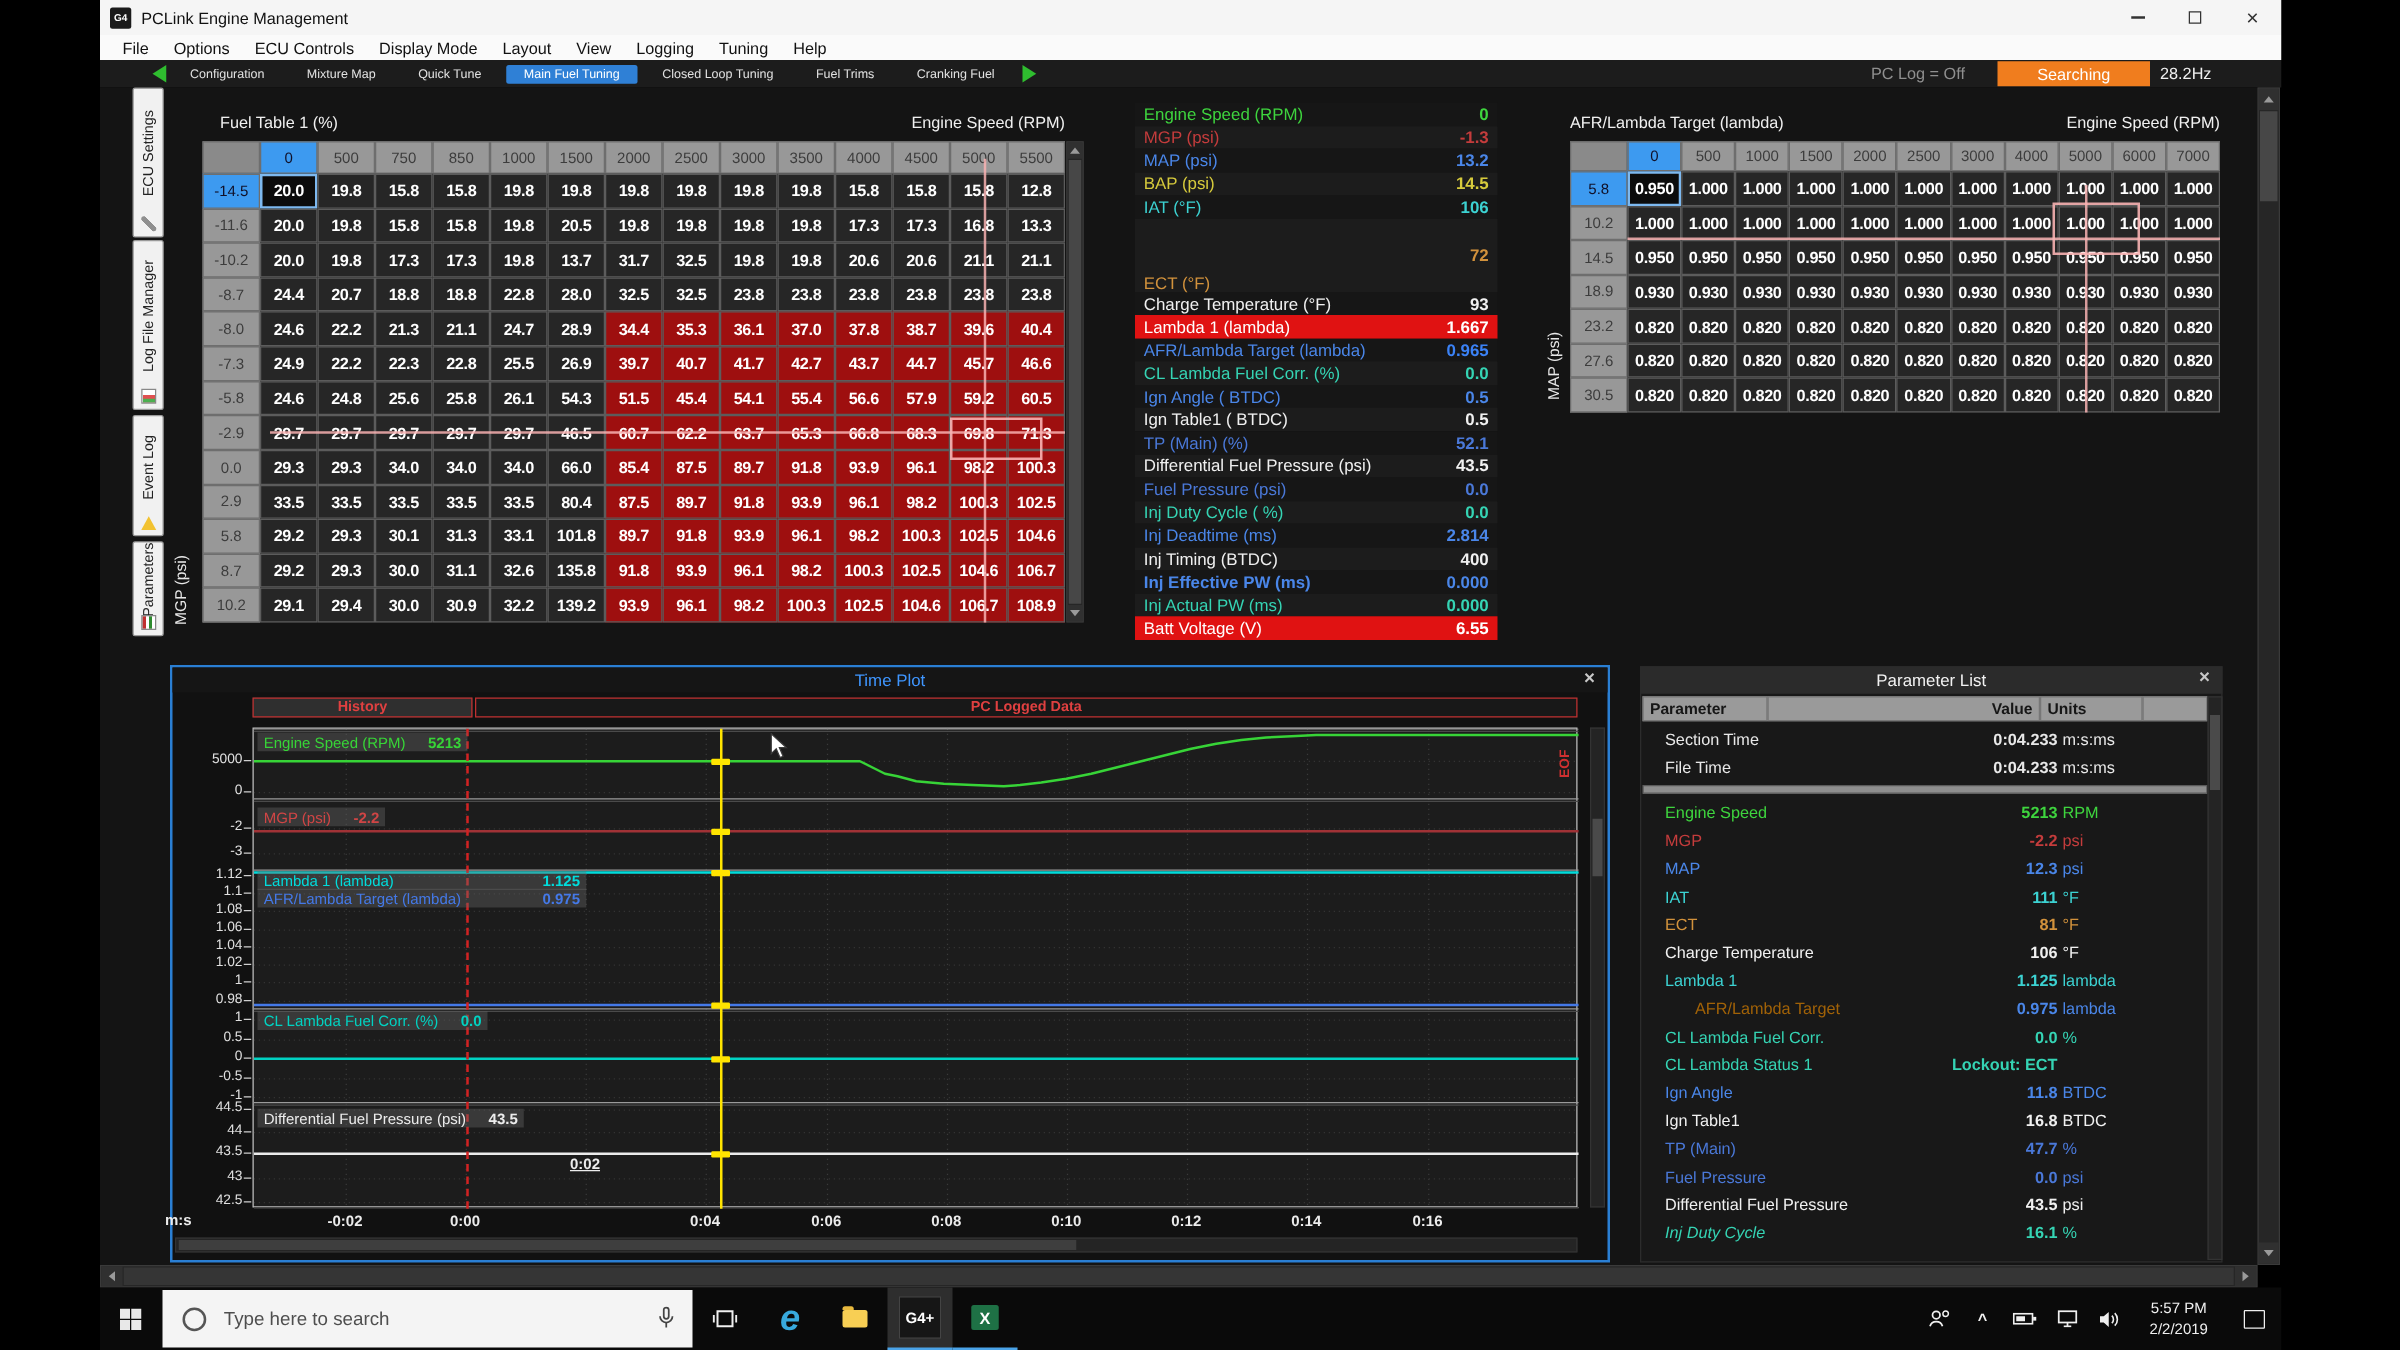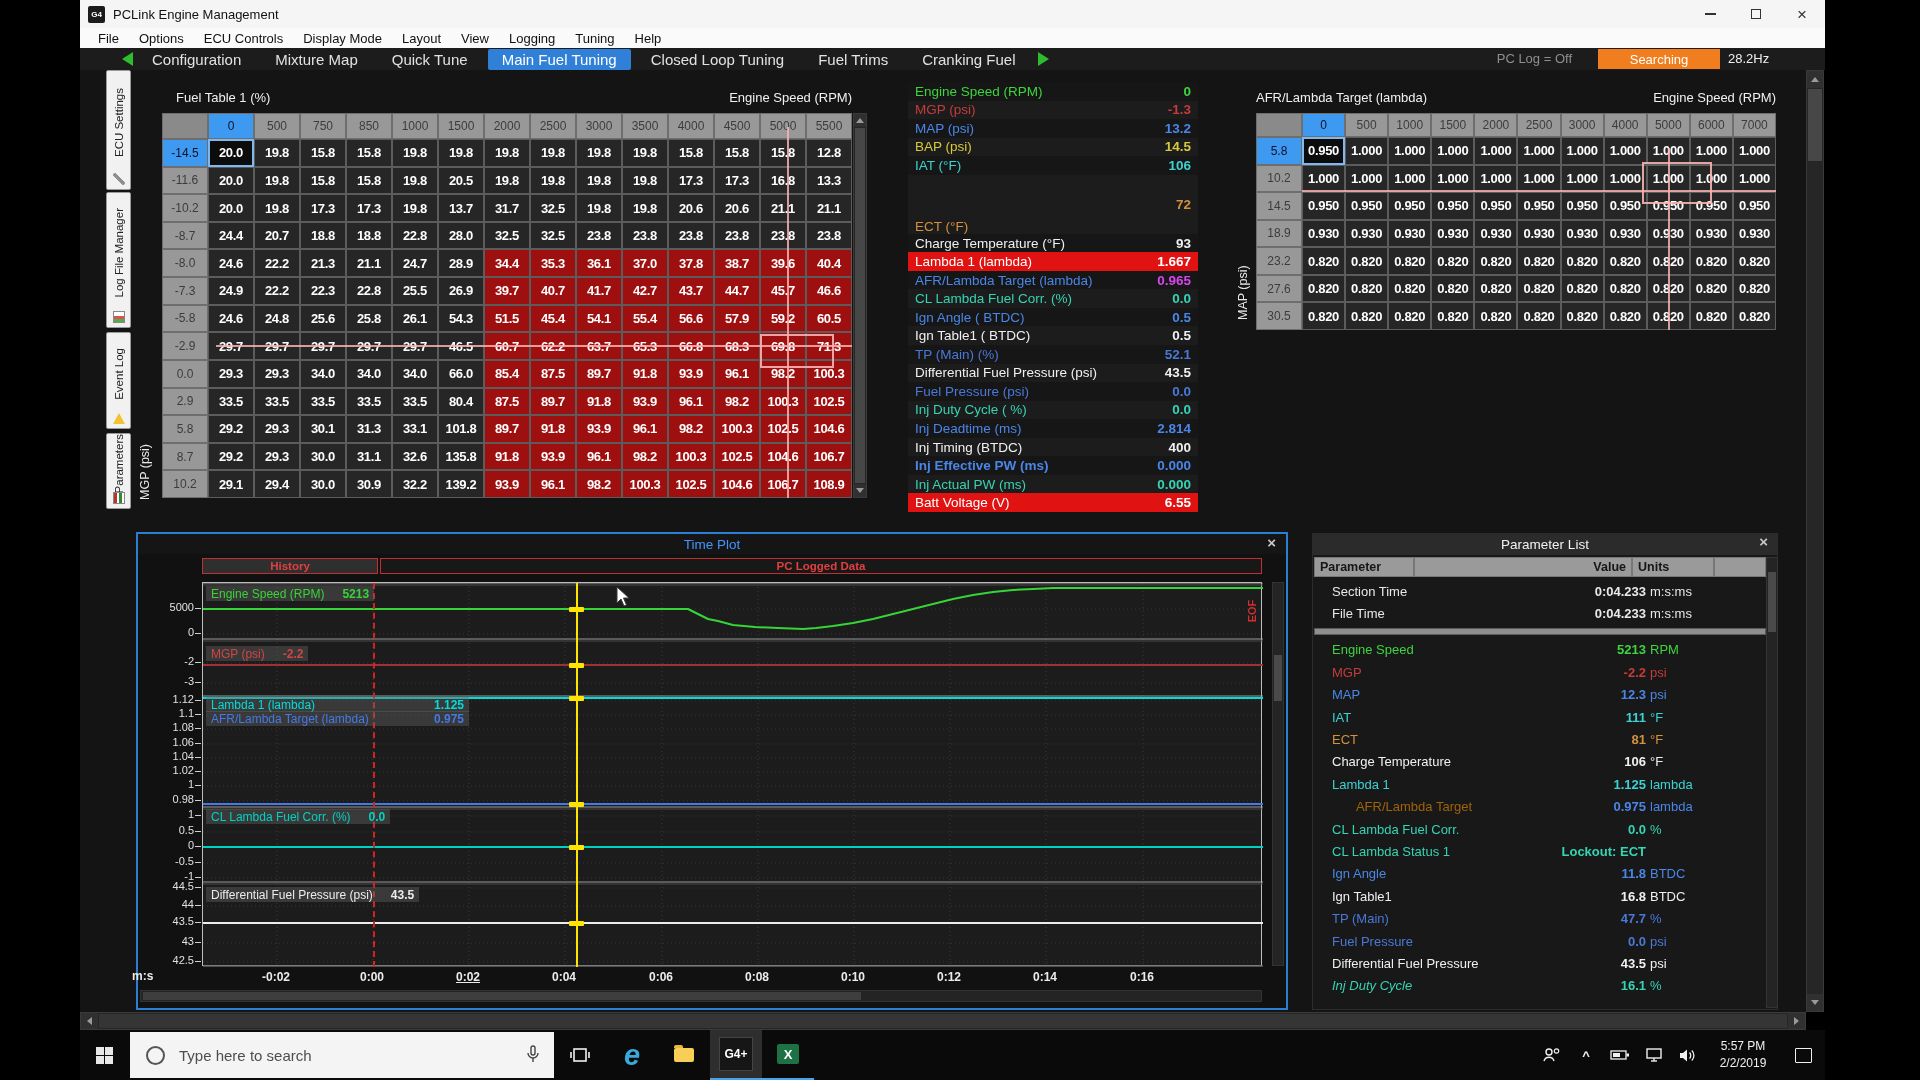--- a/index.html
+++ b/index.html
@@ -27,7 +27,7 @@
   .tri{width:0;height:0;display:inline-block;}
   .tri-left{border-top:7px solid transparent;border-bottom:7px solid transparent;border-right:11px solid #2fbd2f;}
   .tri-right{border-top:7px solid transparent;border-bottom:7px solid transparent;border-left:11px solid #2fbd2f;}
-  .tab{font-size:15px;color:#e2e2e2;padding:2px 14px;white-space:nowrap;}
+  .tab{font-size:10px;color:#e2e2e2;padding:2px 14px;white-space:nowrap;}
   .tab.active{background:#2f80d6;color:#fff;border-radius:2px;}
   .pc-log{left:1452px;top:51px;width:120px;text-align:right;font-size:13px;color:#8f8f8f;}
   .searching{left:1598px;top:49px;width:122px;height:20px;background:#f07d1e;color:#fff;font-size:13px;

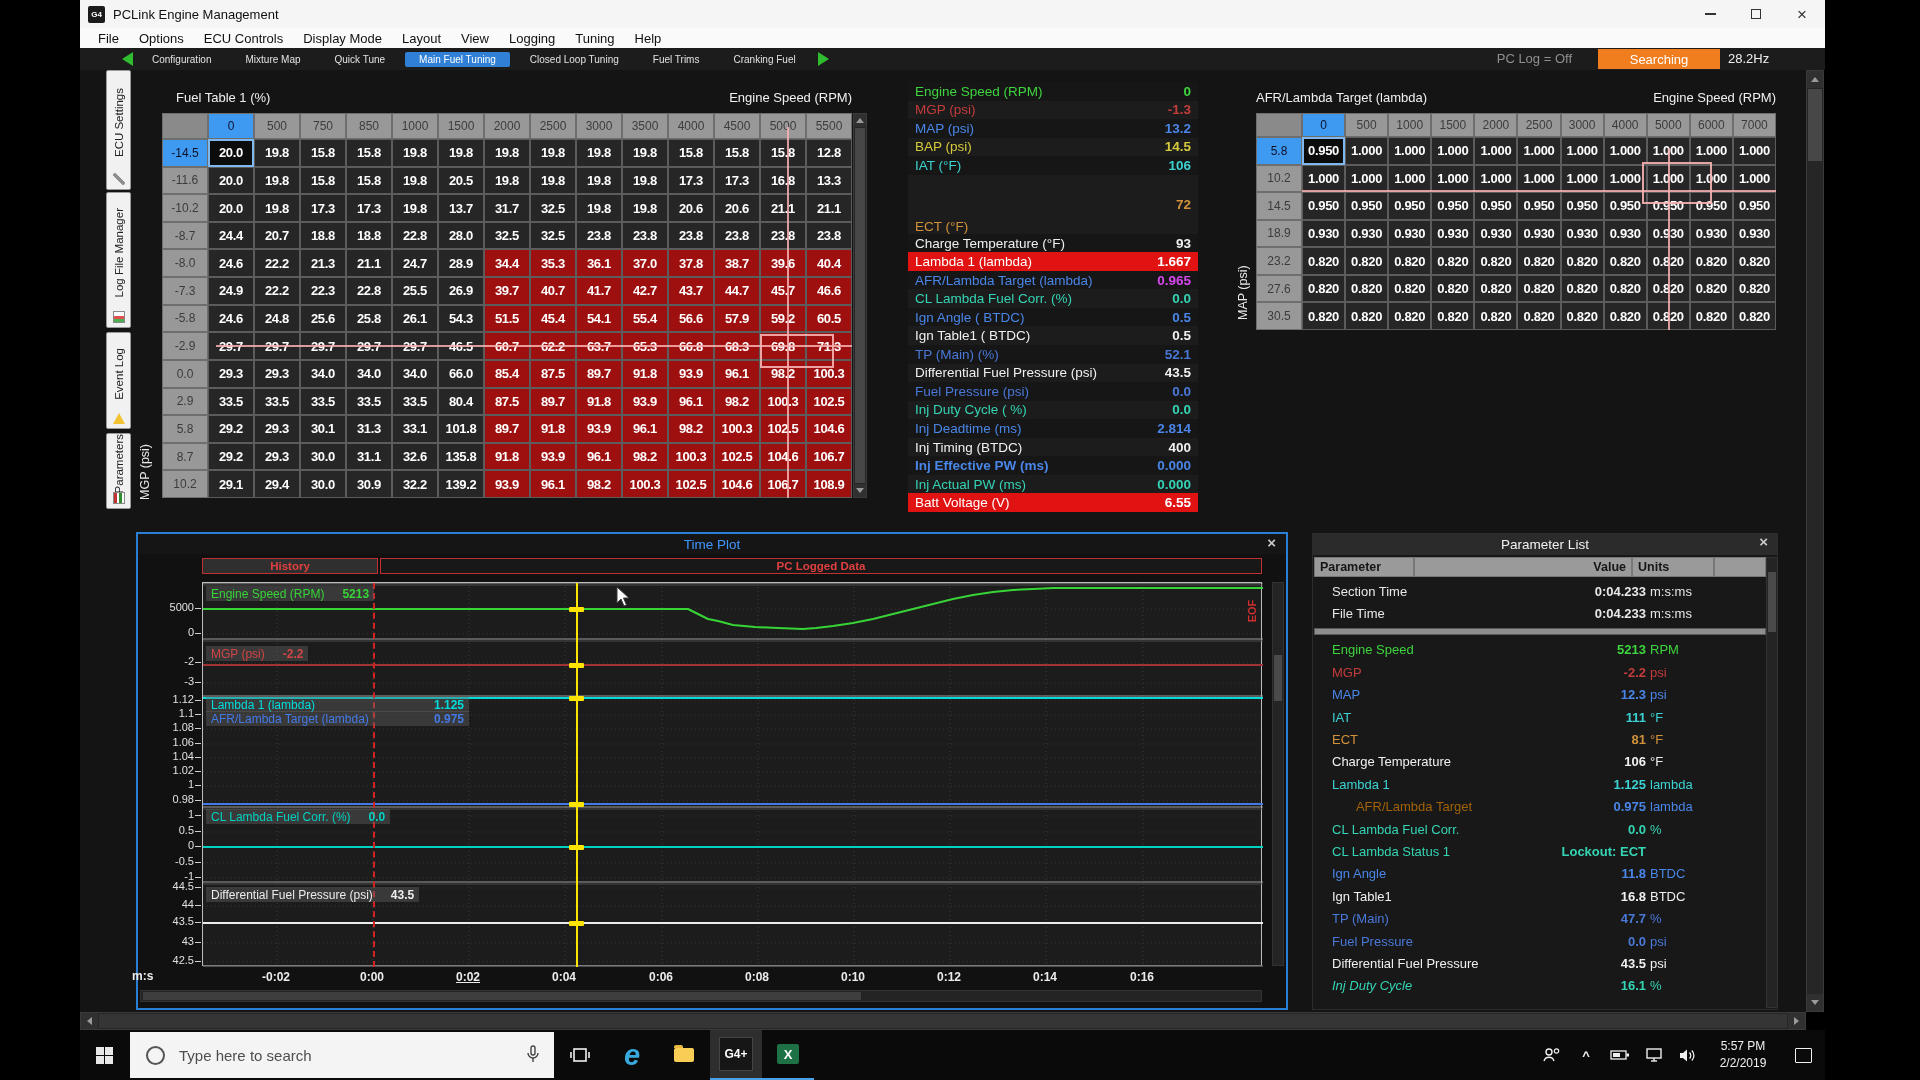--- a/index.html
+++ b/index.html
@@ -476,7 +476,7 @@
       </div>
       <div class="rt-row">
         <span class="rt-label" style="color: rgb(74, 134, 232);">AFR/Lambda Target (lambda)</span>
-        <span class="rt-value" style="color: #d946ef;">0.965</span>
+        <span class="rt-value" style="color: #3b82f6;">0.965</span>
       </div>
       <div class="rt-row alt">
         <span class="rt-label" style="color: rgb(53, 212, 180);">CL Lambda Fuel Corr. (%)</span>

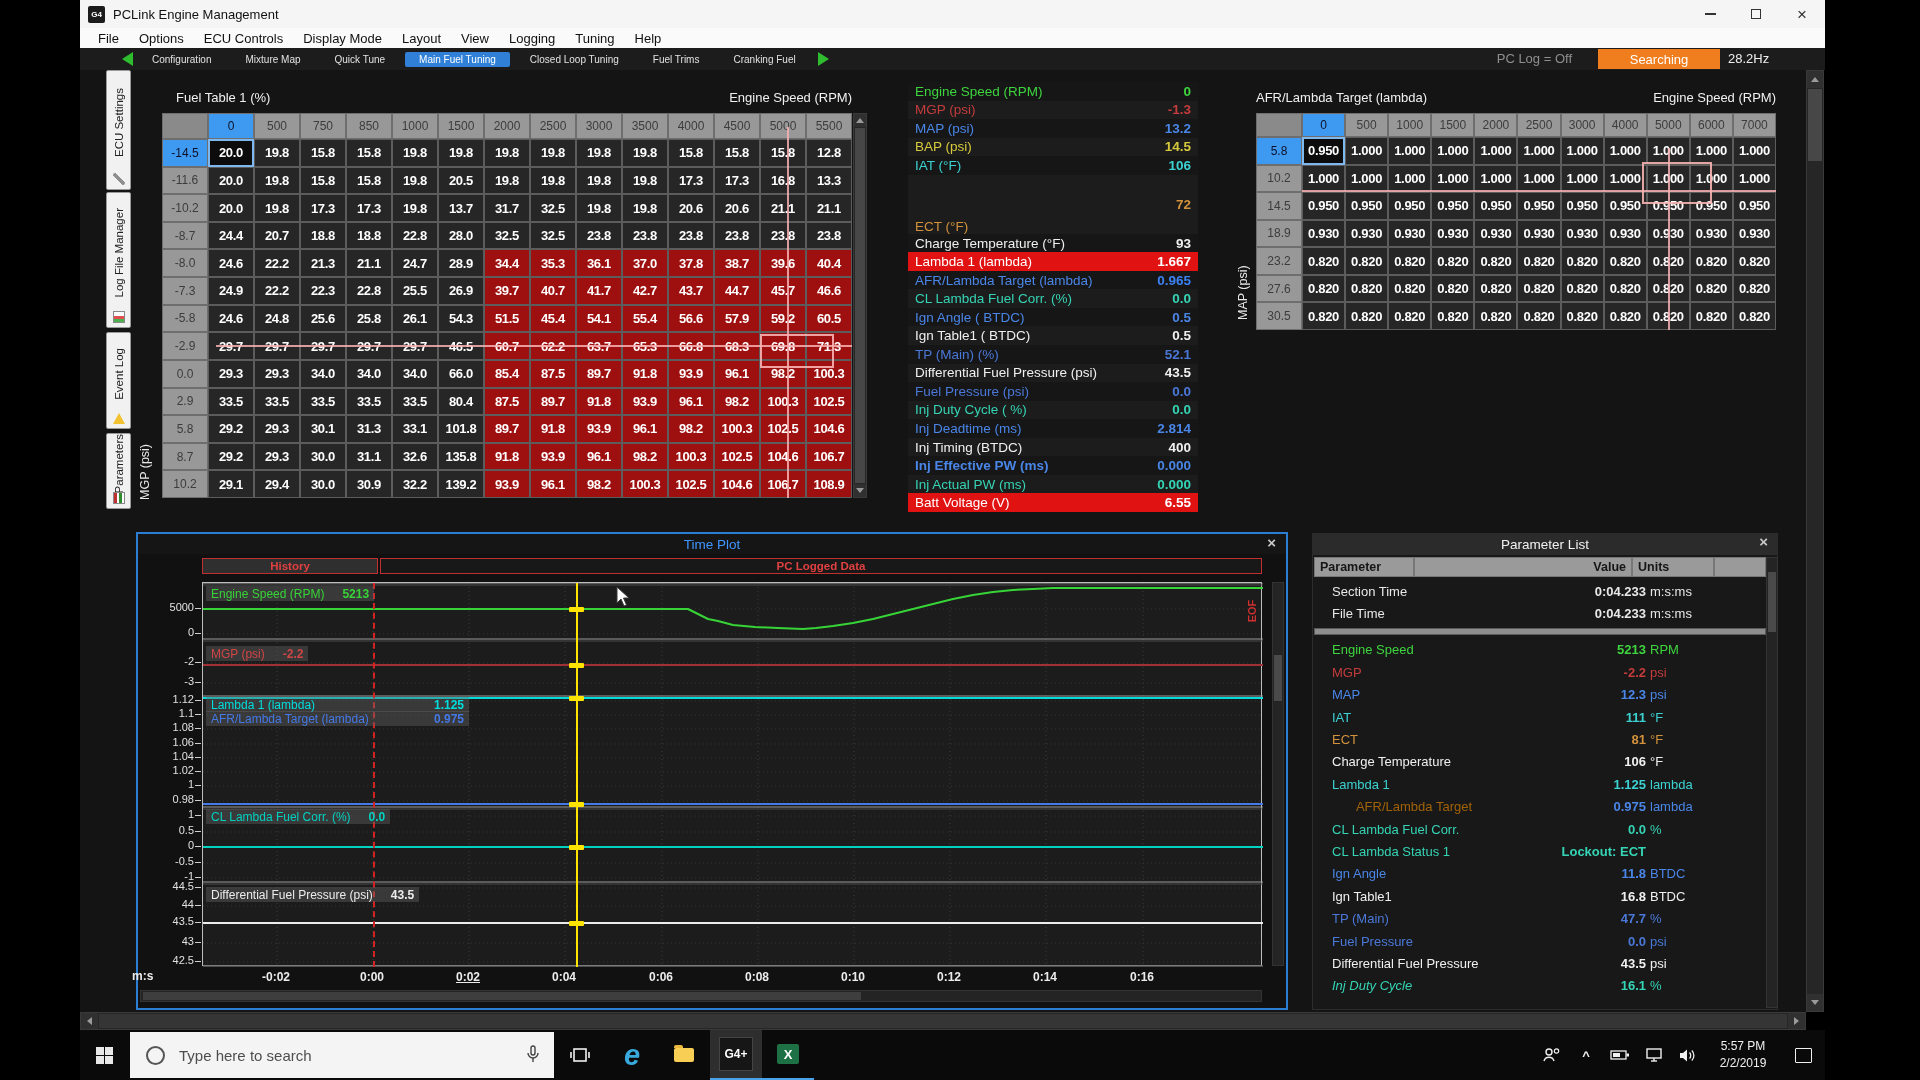--- a/index.html
+++ b/index.html
@@ -777,7 +777,7 @@
   <div id="plot-xaxis">
       <div class="abs xlab" style="left: 244px; top: 970px;">-0:02</div>
       <div class="abs xlab" style="left: 340px; top: 970px;">0:00</div>
-      <div class="abs xlab" style="left: 436px; top: 970px; text-decoration: underline;">0:02</div>
+      <div class="abs xlab" style="left: 436px; top: 924px; text-decoration: underline;">0:02</div>
       <div class="abs xlab" style="left: 532px; top: 970px;">0:04</div>
       <div class="abs xlab" style="left: 629px; top: 970px;">0:06</div>
       <div class="abs xlab" style="left: 725px; top: 970px;">0:08</div>

